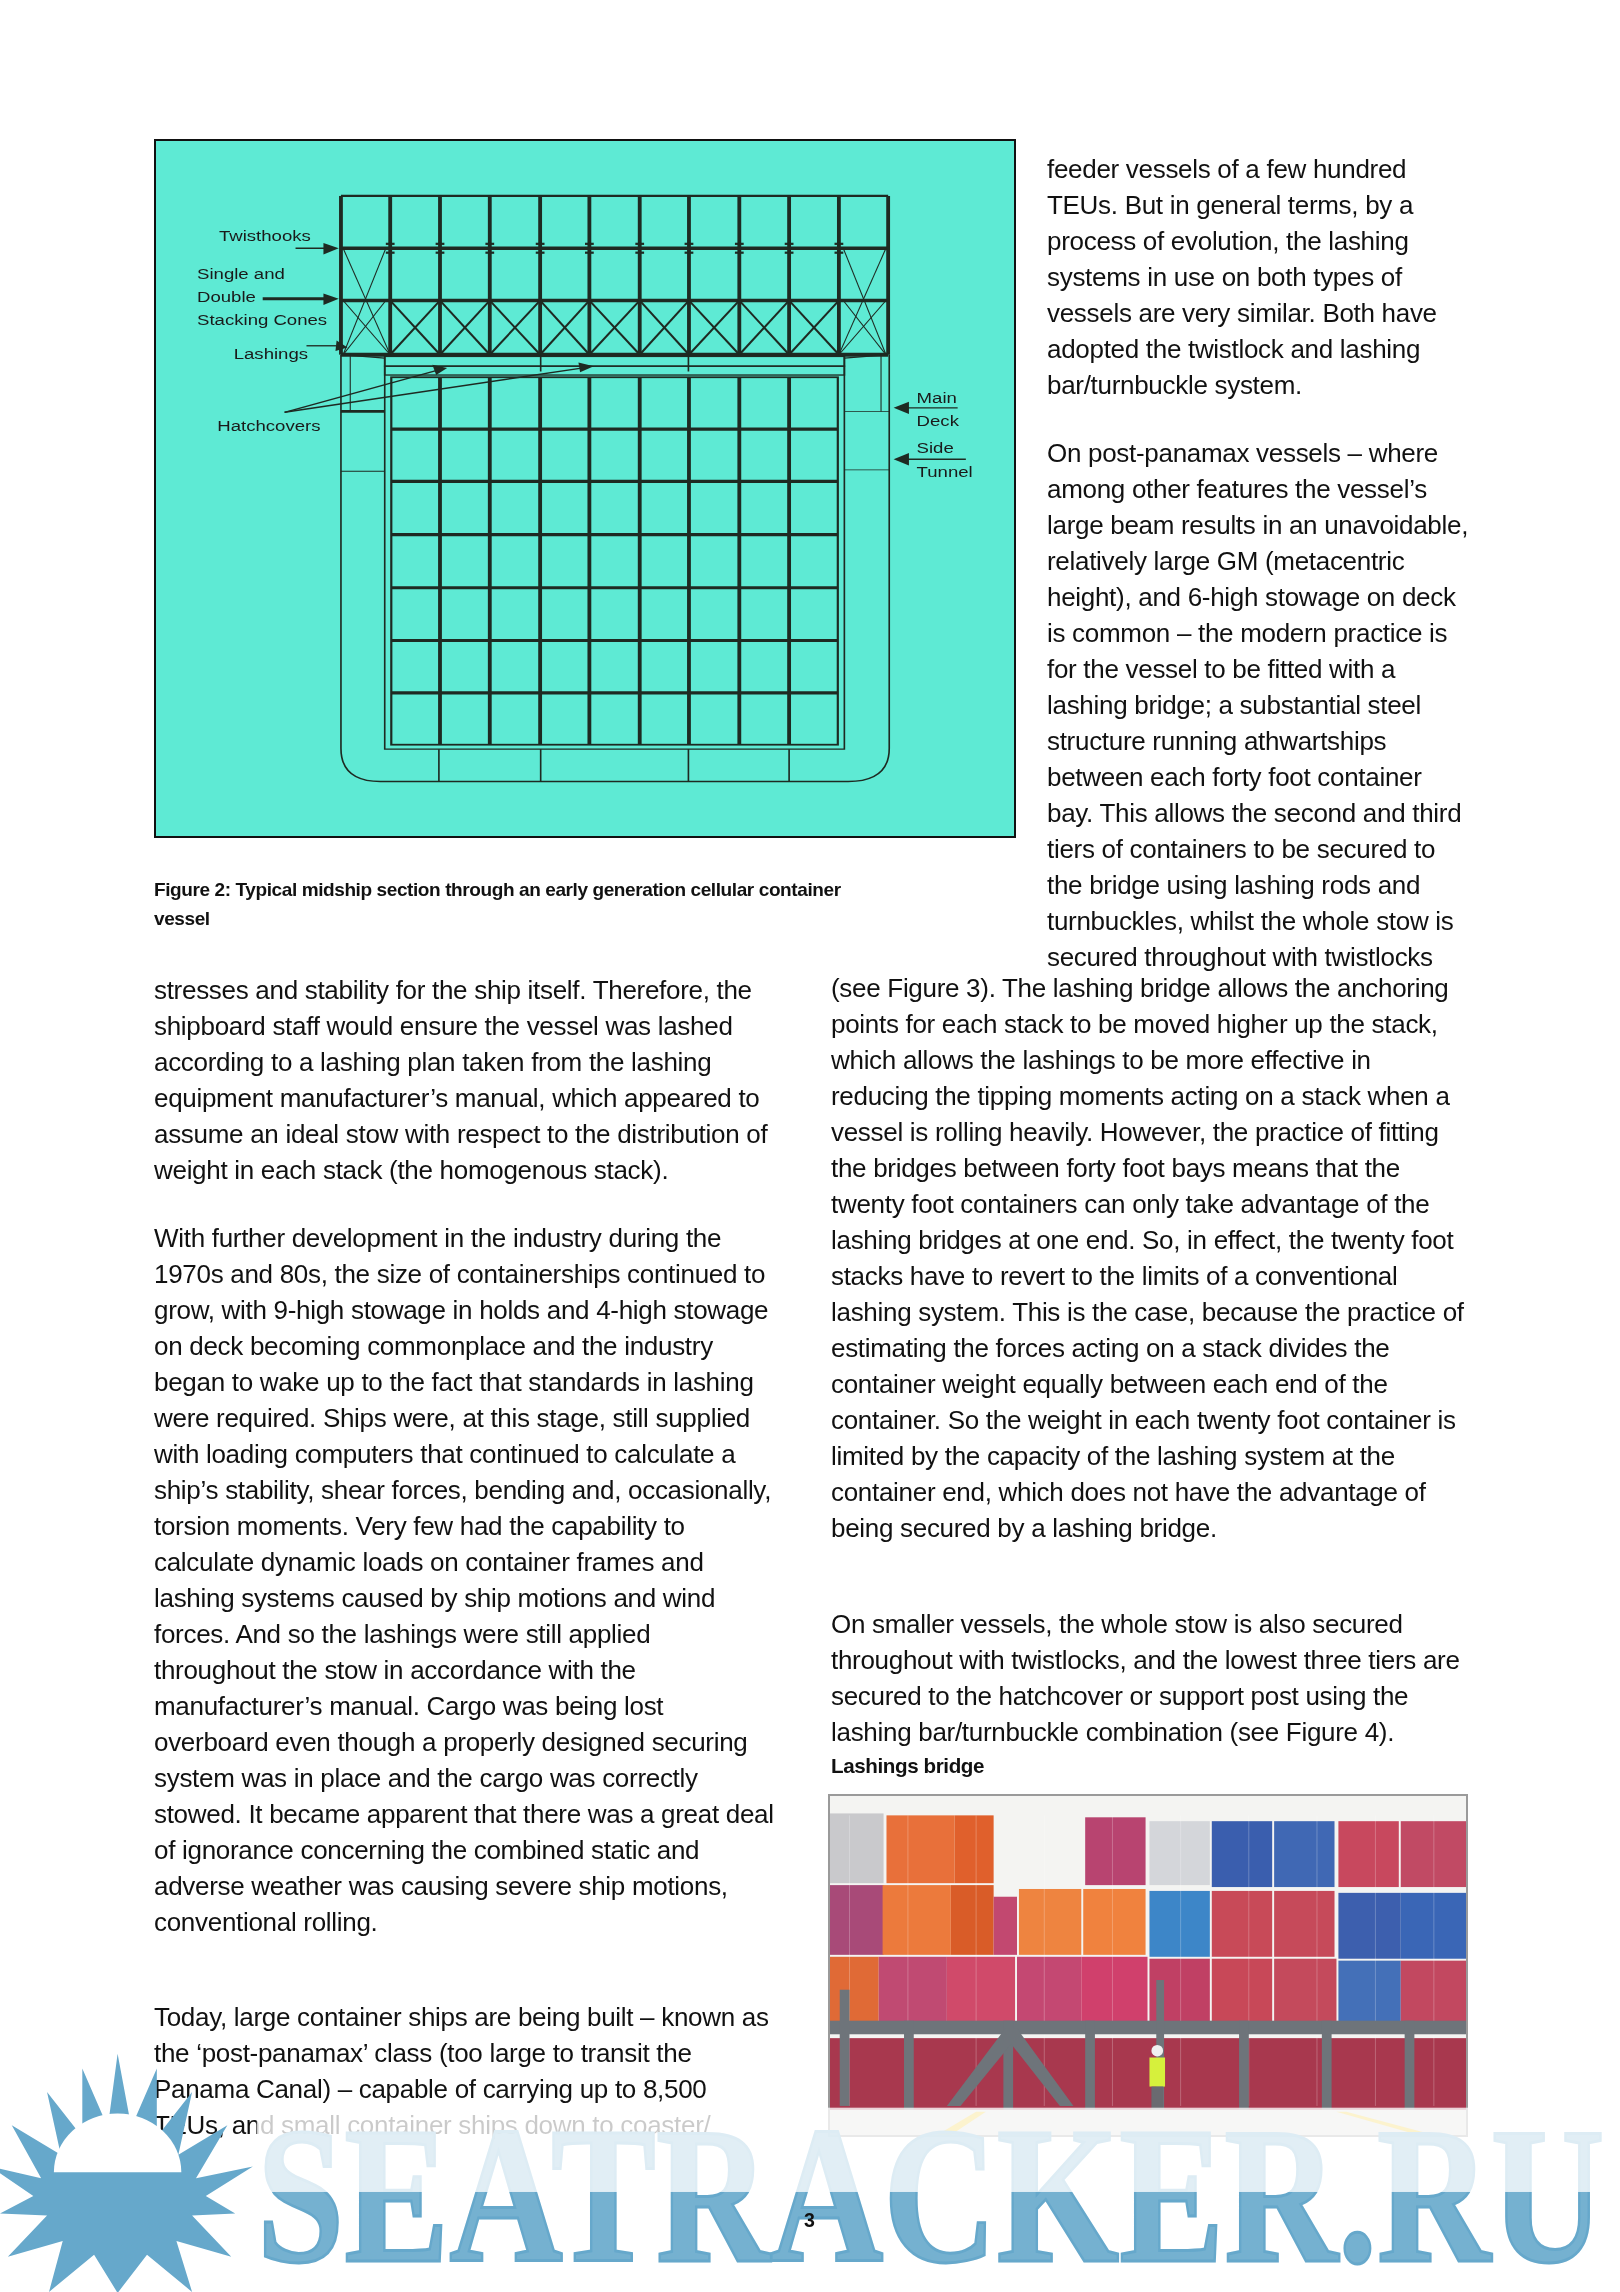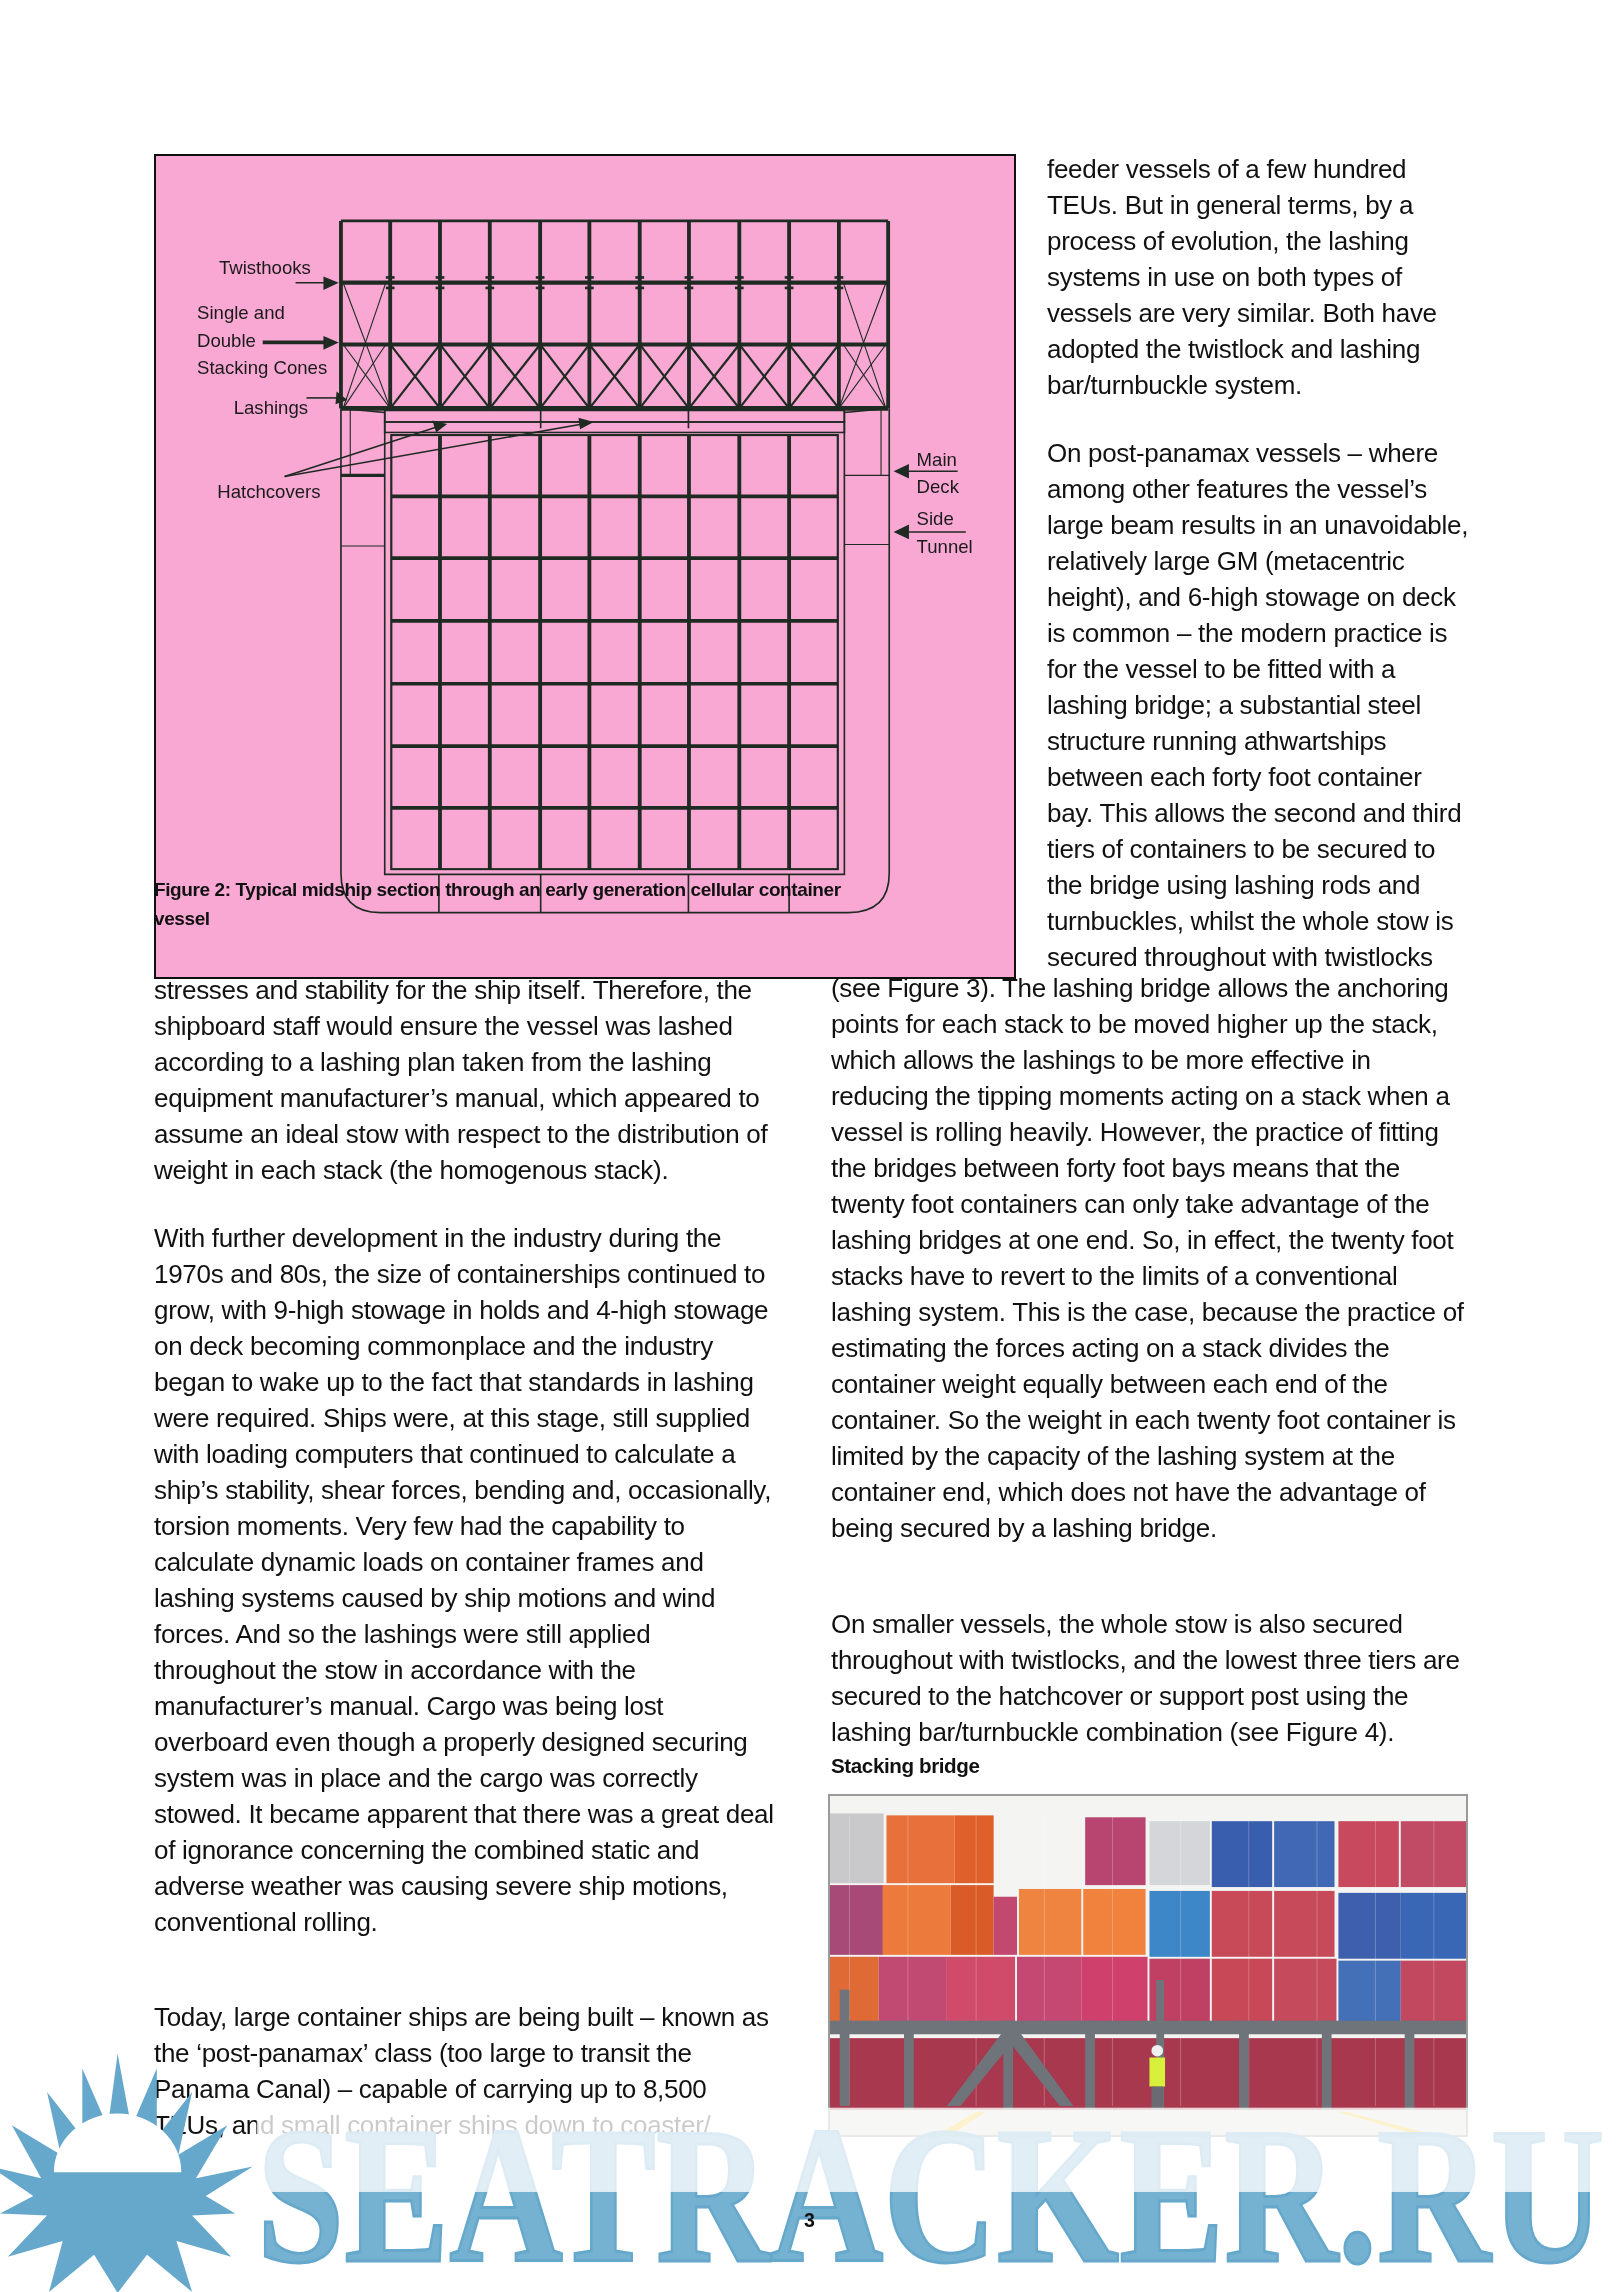--- a/index.html
+++ b/index.html
@@ -8,8 +8,8 @@
   .abs { position: absolute; }
   .para { font-size: 26px; line-height: 36px; letter-spacing: -0.3px; margin: 0; white-space: nowrap; }
   .para .ln { display: block; }
-  .figure-box { left: 154px; top: 154px; width: 862px; height: 825px;
-                background: #f9a8d4; border: 2.9px solid #111; box-sizing: border-box; }
+  .figure-box { left: 154px; top: 139px; width: 862px; height: 699px;
+                background: #5eead4; border: 2.9px solid #111; box-sizing: border-box; }
   .figure-box svg { position: absolute; left: 0; top: 0; width: 100%; height: 100%; }
   .caption { left: 154px; top: 875px; width: 863px; font-size: 19px; line-height: 29px;
              font-weight: bold; letter-spacing: -0.4px; }

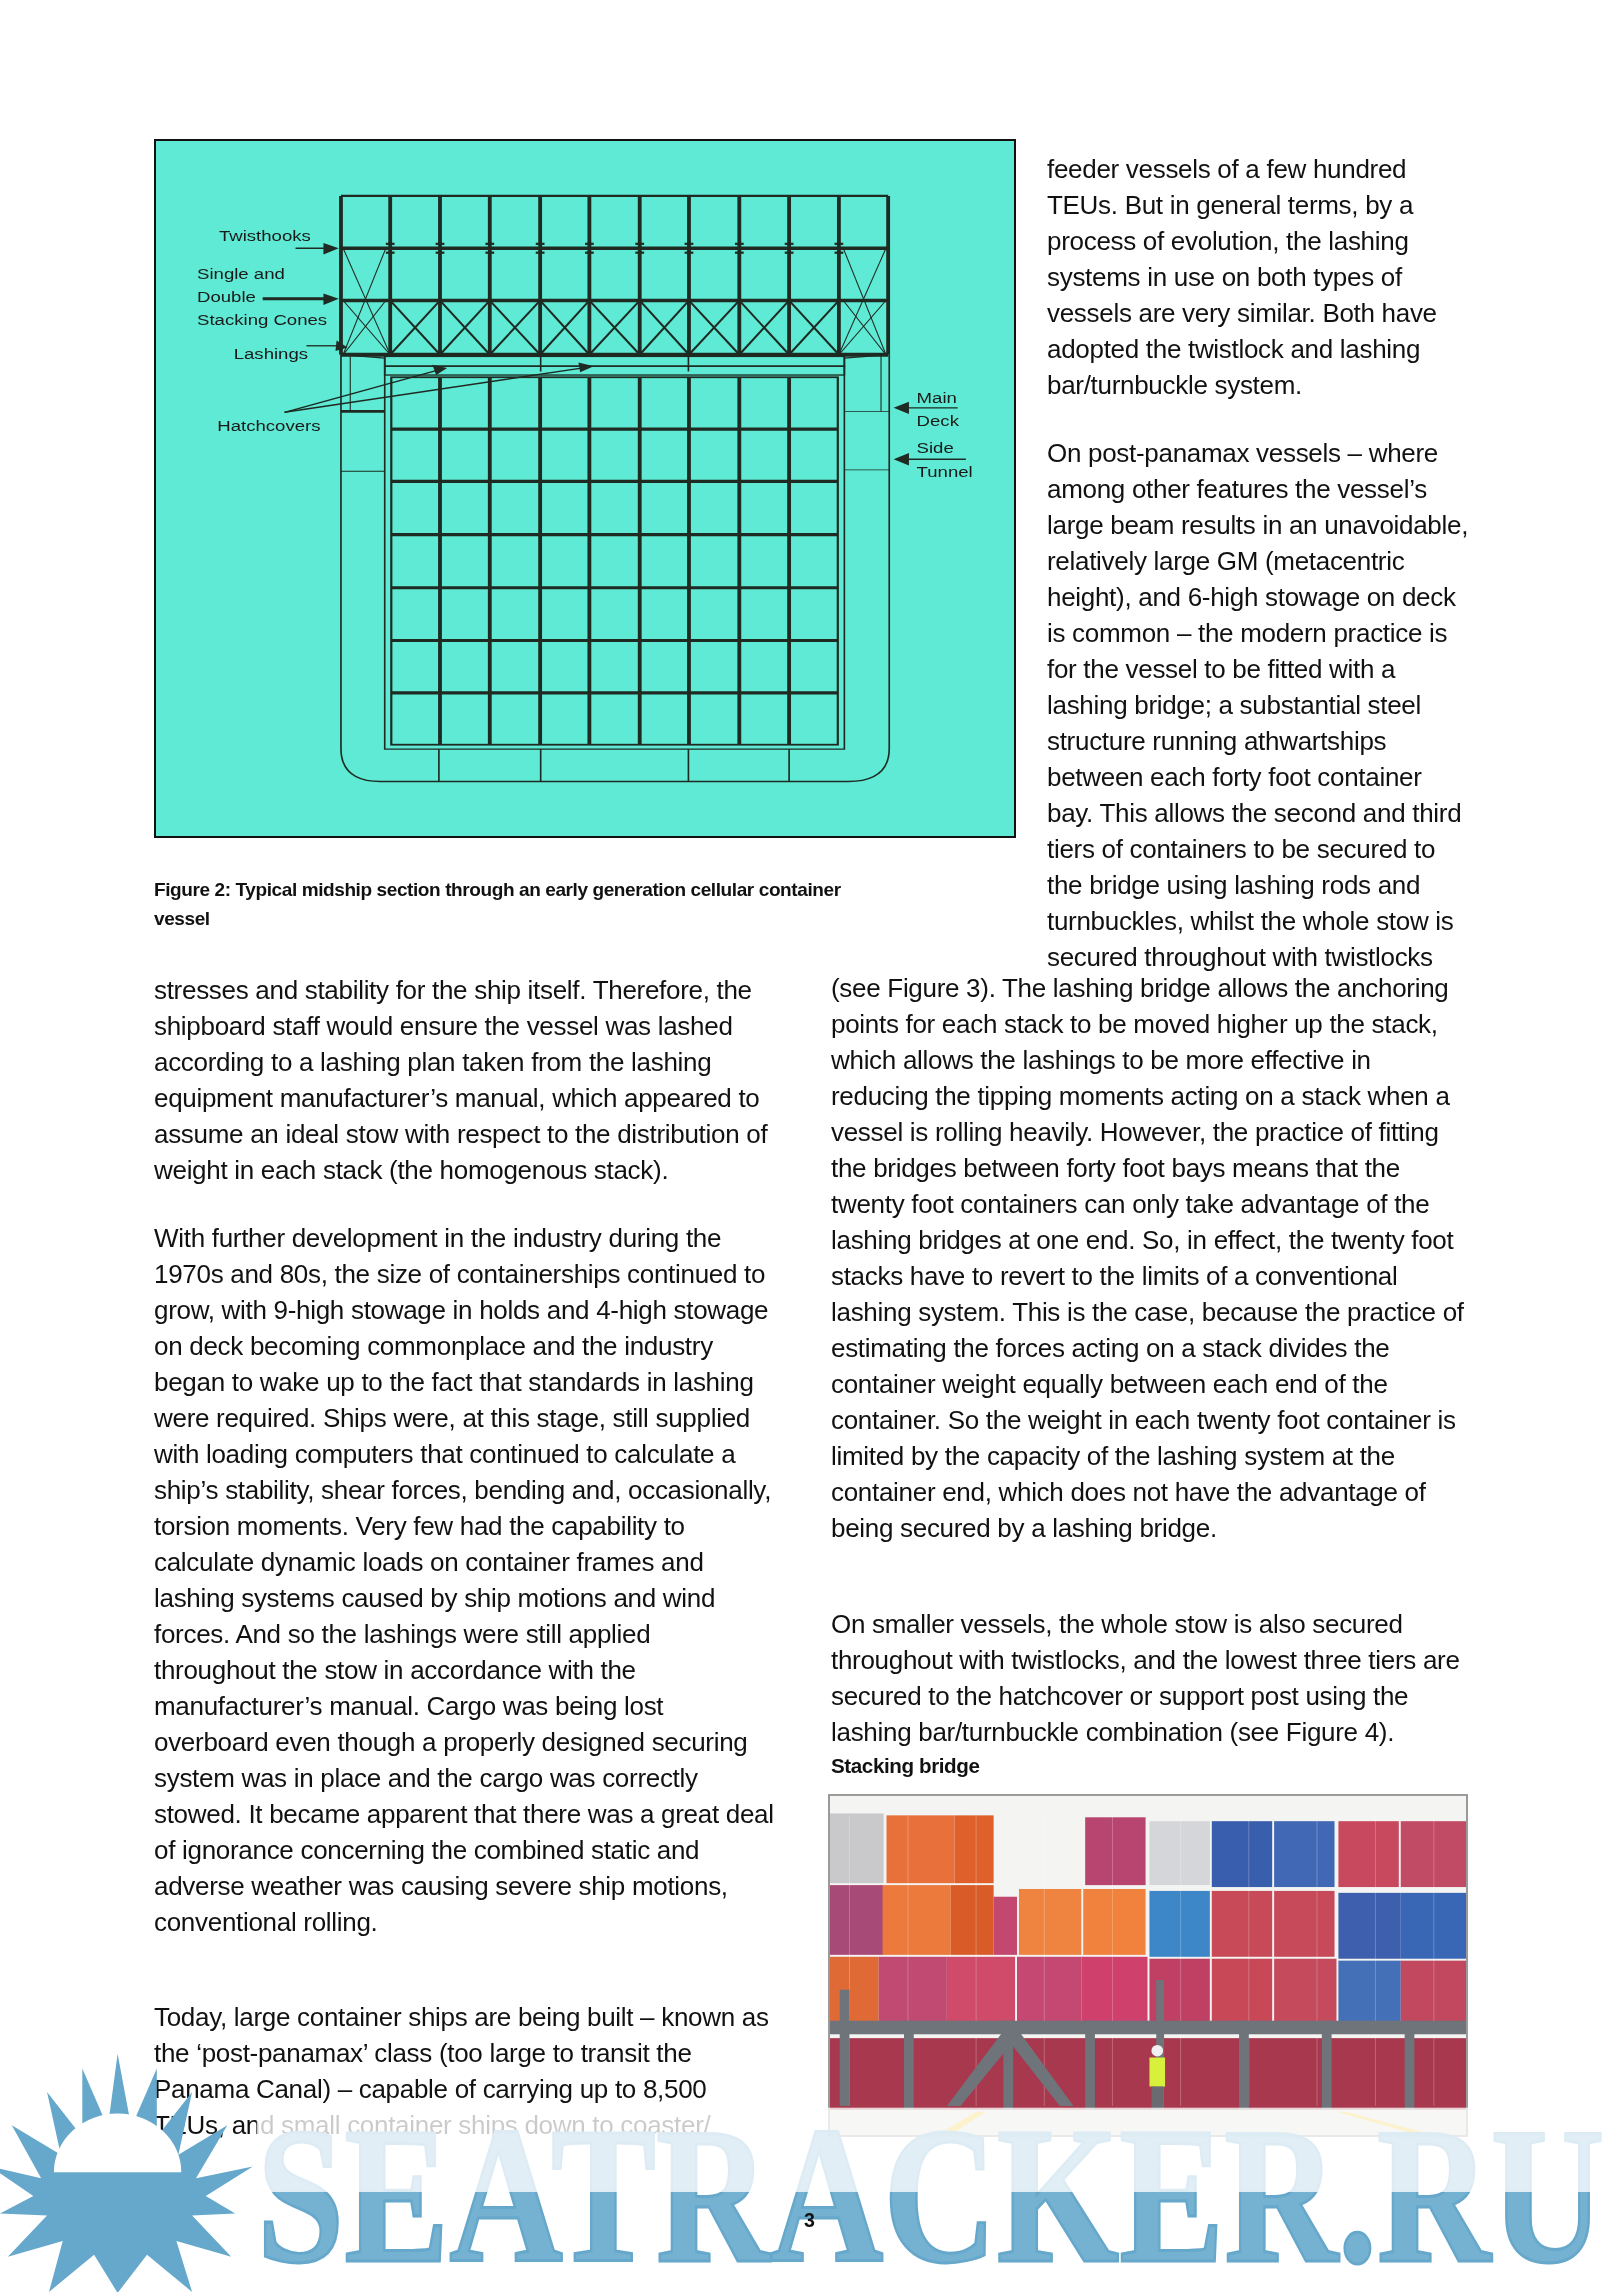--- a/index.html
+++ b/index.html
@@ -282,7 +282,7 @@
   <span class="ln">lashing bar/turnbuckle combination (see Figure 4).</span>
 </div>
 
-<div class="abs photo-title">Stacking bridge</div>
+<div class="abs photo-title">Lashings bridge</div>
 
 <div class="abs photo">
   <svg viewBox="0 0 653 350" preserveAspectRatio="none">

